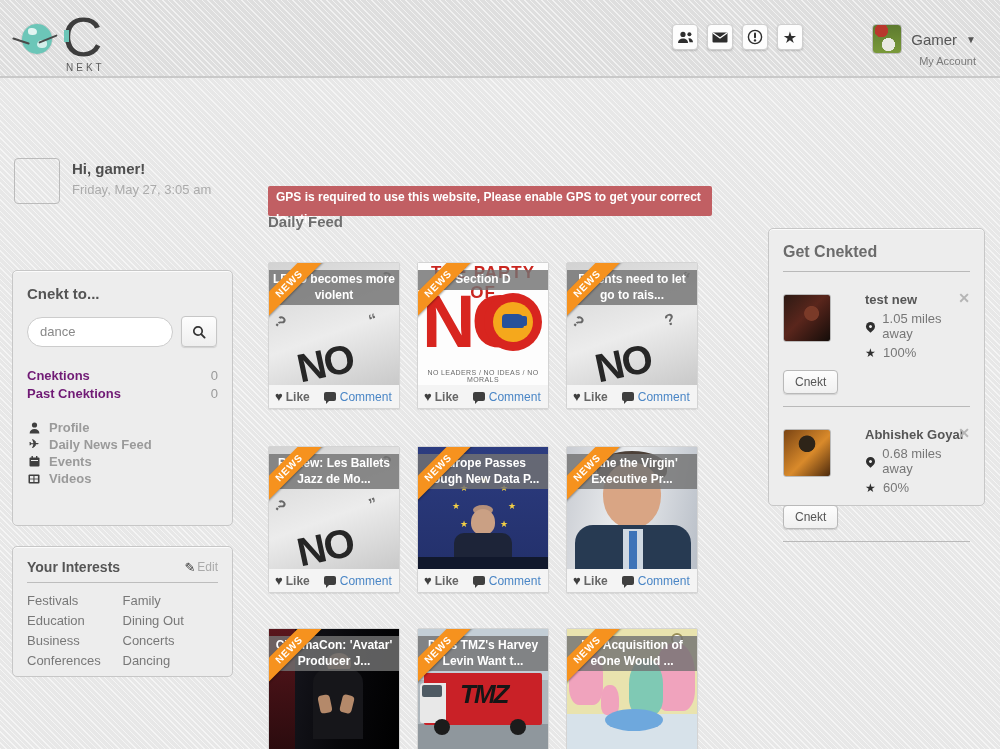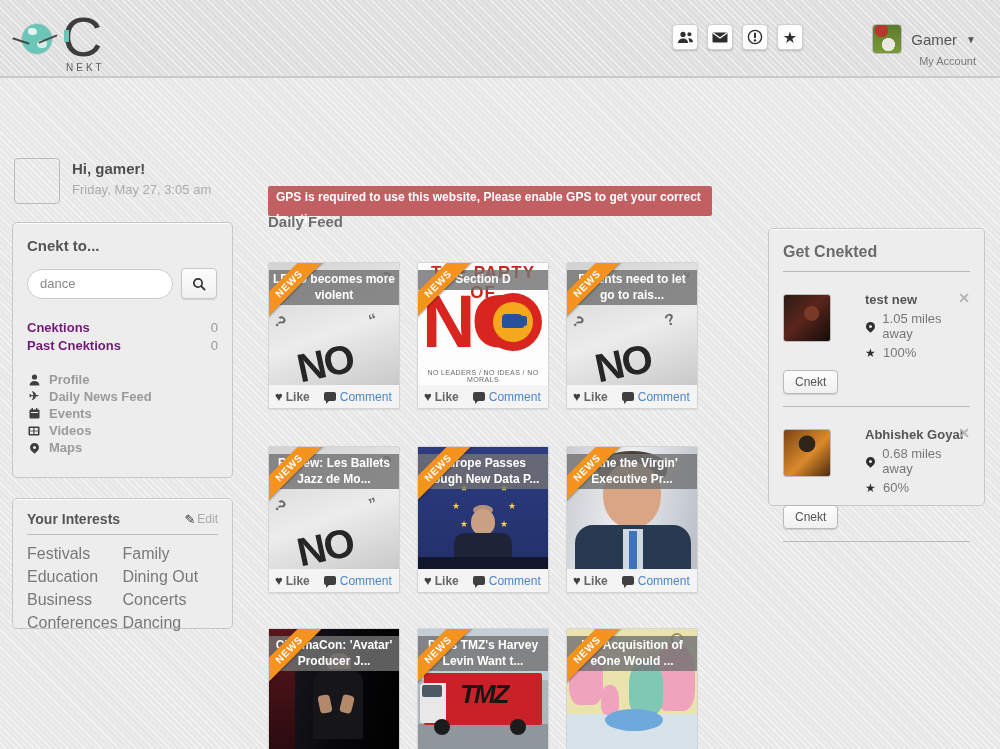--- a/index.html
+++ b/index.html
@@ -54,7 +54,7 @@
   .p-hi { position:absolute; left:58px; top:2px; font-size:15px; font-weight:bold; color:#4f4f4f; }
   .p-date { position:absolute; left:58px; top:24px; font-size:13px; color:#ababab; }
   .sbox { position:absolute; left:12px; width:221px; background:#ededed; border:1px solid #c7c7c7; border-radius:5px;
-    box-shadow:inset 0 1px 0 rgba(255,255,255,.8); padding:14px; }
+    box-shadow:inset 0 1px 0 rgba(255,255,255,.8); padding:14px;margin-top:48px; }
   .sbox1 { top:222px; height:256px; }
   .sbox-title { font-size:15px; font-weight:bold; color:#555; }
   .search-row { margin-top:14px; display:flex; gap:8px; align-items:center; }

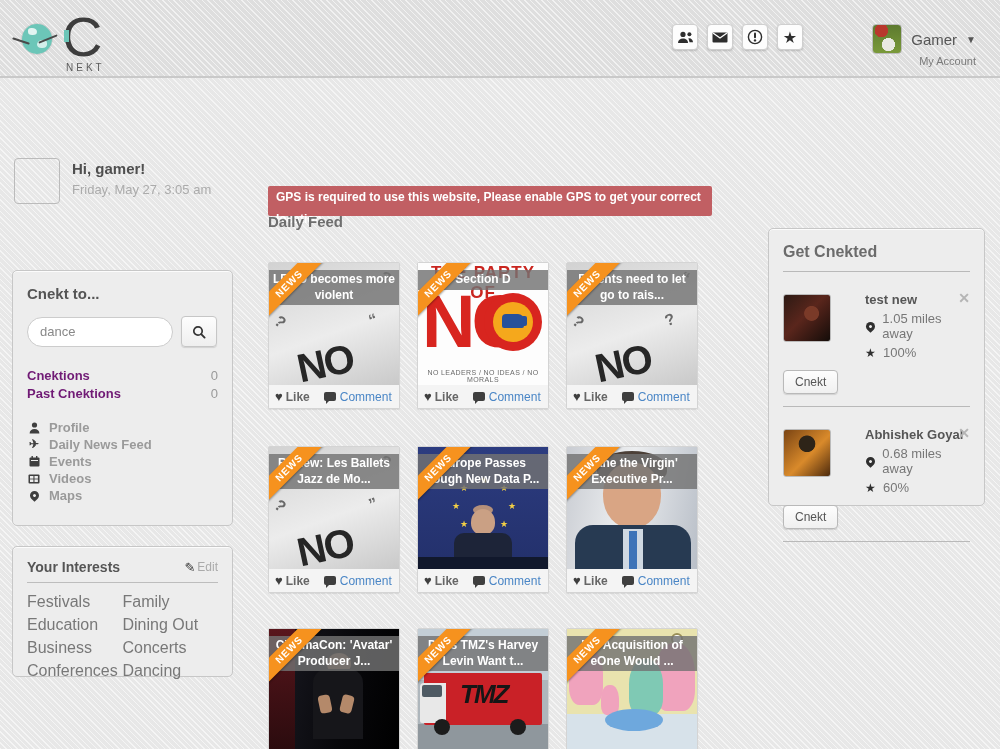--- a/index.html
+++ b/index.html
@@ -277,12 +277,6 @@
       </span>
         <span>Videos</span>
       </li>
-    <li>
-      <span class="mi">
-          <span class="pin" style="background:#3f3f3f;"></span>
-        </span>
-      <span>Maps</span>
-      </li>
   </ul>
 </div>
 

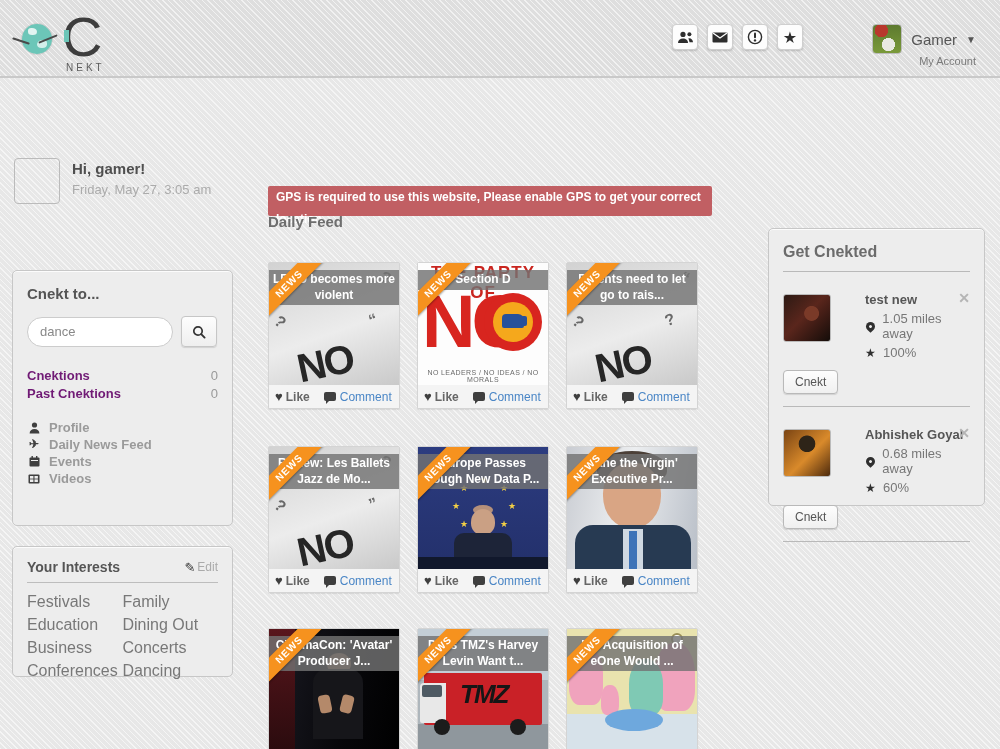--- a/index.html
+++ b/index.html
@@ -76,7 +76,7 @@
   .int-title { font-size:14px; font-weight:bold; color:#555; }
   .int-edit { font-size:12px; color:#aaa; cursor:pointer; display:flex; align-items:center; gap:2px;}
   .int-edit .pencil { color:#333; font-size:13px; }
-  .int-grid { margin-top:10px; display:grid; grid-template-columns:1fr 1fr; row-gap:5px; font-size:16px; color:#787878; }
+  .int-grid { margin-top:10px; display:grid; grid-template-columns:1fr 1fr; row-gap:5px; font-size:13px; color:#787878; }
   
   .gps-alert { position:absolute; left:268px; top:186px; width:444px; height:30px; background:#c15f63;
     border-radius:2px; color:#fff; font-size:12px; font-weight:bold; line-height:22px; padding-left:8px; }

